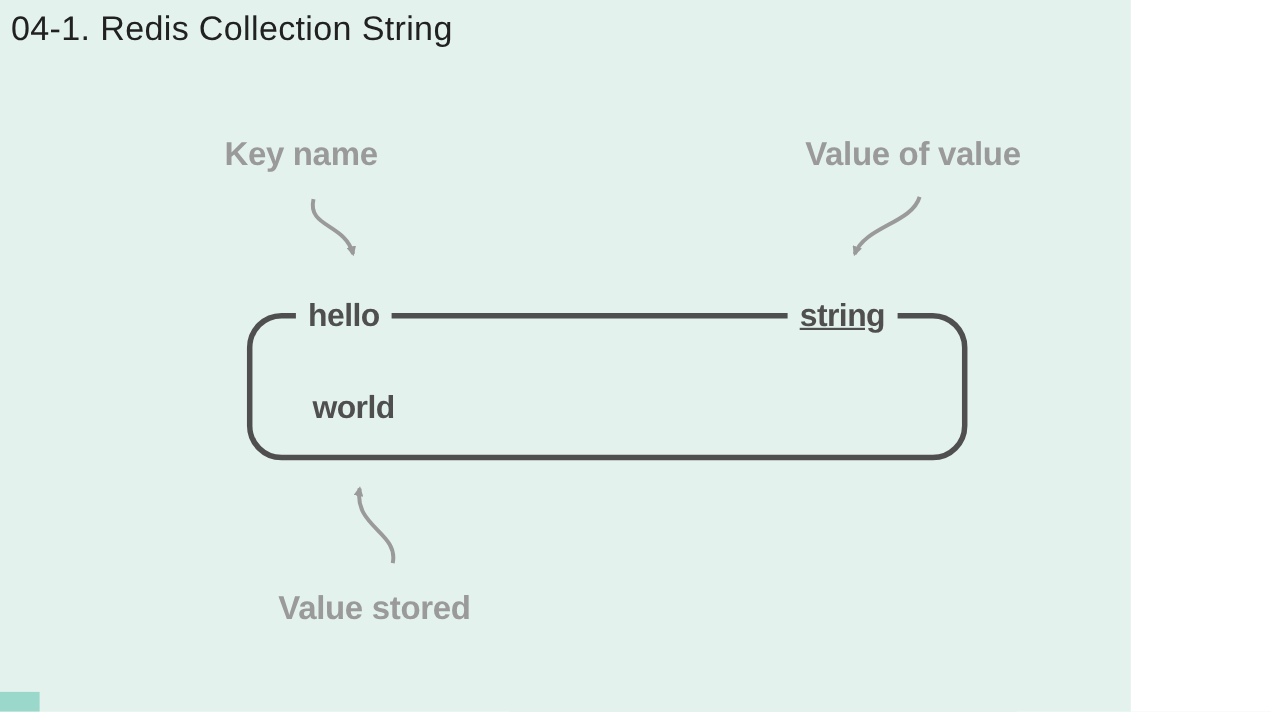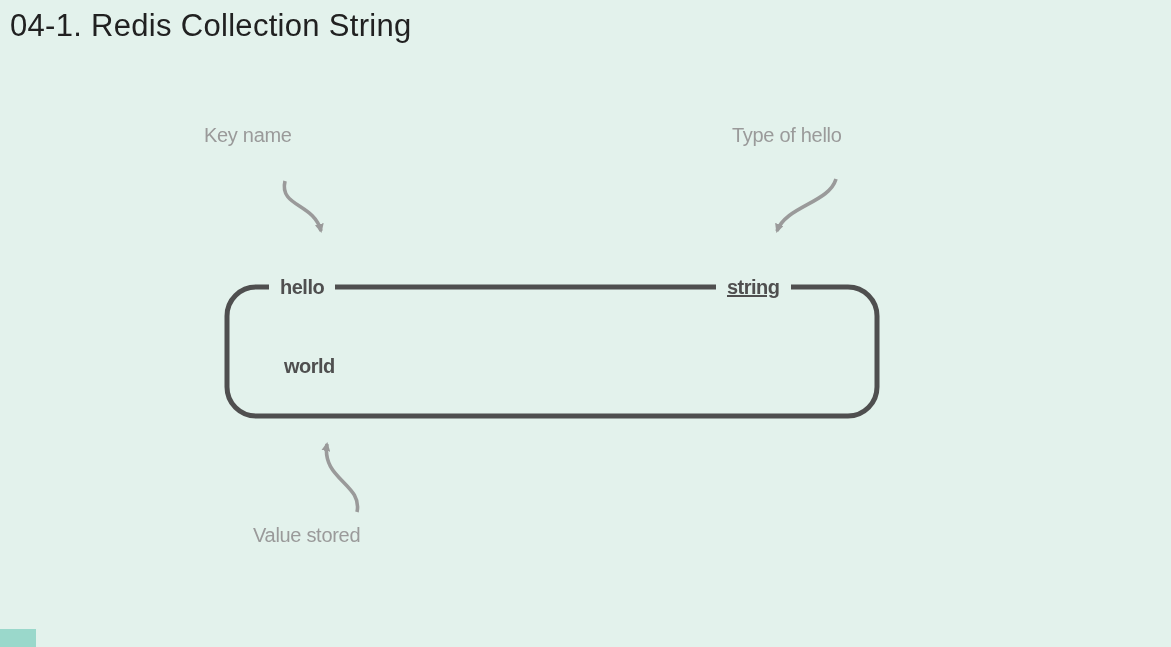--- a/index.html
+++ b/index.html
@@ -5,7 +5,7 @@
   html, body { margin: 0; padding: 0; }
   .page {
     position: relative;
-    width: 1171px;
+    width: 1028px;
     height: 647px;
     background: #e3f2ec;
     font-family: "Liberation Sans", sans-serif;

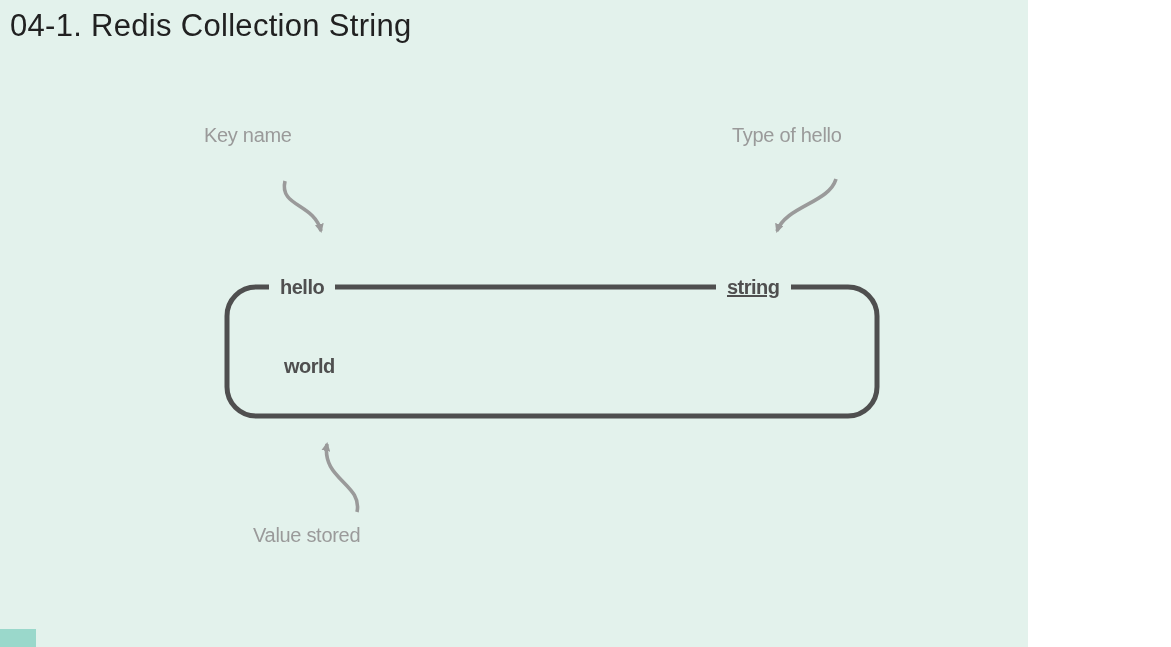--- a/index.html
+++ b/index.html
@@ -22,8 +22,8 @@
   }
   .gray-label {
     position: absolute;
-    font-size: 20px;
-    font-weight: 400;
+    font-size: 30px;
+    font-weight: 700;
     color: #9a9a9a;
     letter-spacing: -0.3px;
     white-space: nowrap;

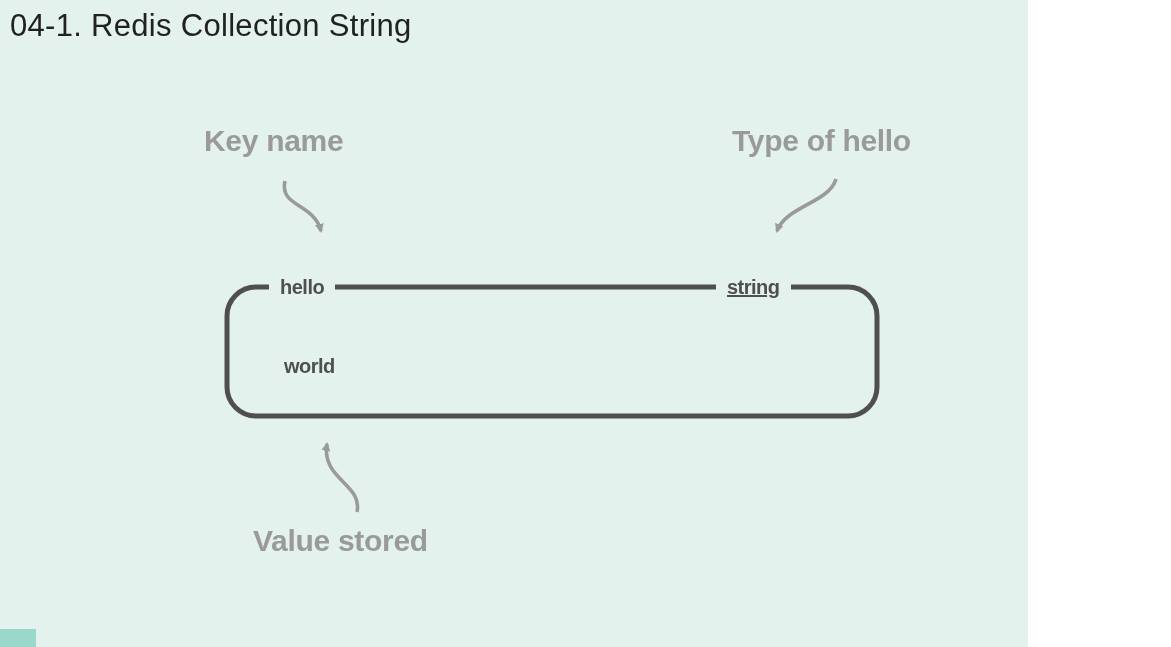--- a/index.html
+++ b/index.html
@@ -88,7 +88,7 @@
 
   <div class="gray-label key-name-label">Key name</div>
 
-  <div class="gray-label type-value-label">Type of hello</div>
+  <div class="gray-label type-value-label">Value of value</div>
 
   <div class="dark-label on-border hello-label">hello</div>
 

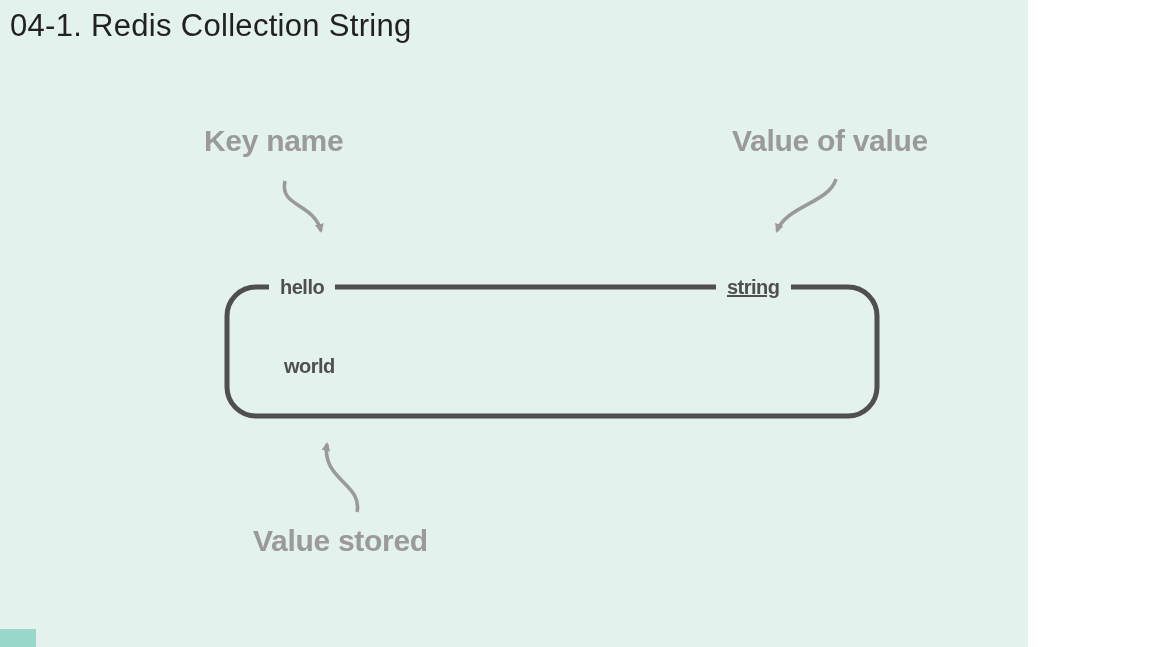--- a/index.html
+++ b/index.html
@@ -33,7 +33,7 @@
   .value-stored-label { left: 253px; top: 524px; }
   .dark-label {
     position: absolute;
-    font-size: 20px;
+    font-size: 29px;
     font-weight: 700;
     color: #4f4f4f;
     letter-spacing: -0.5px;

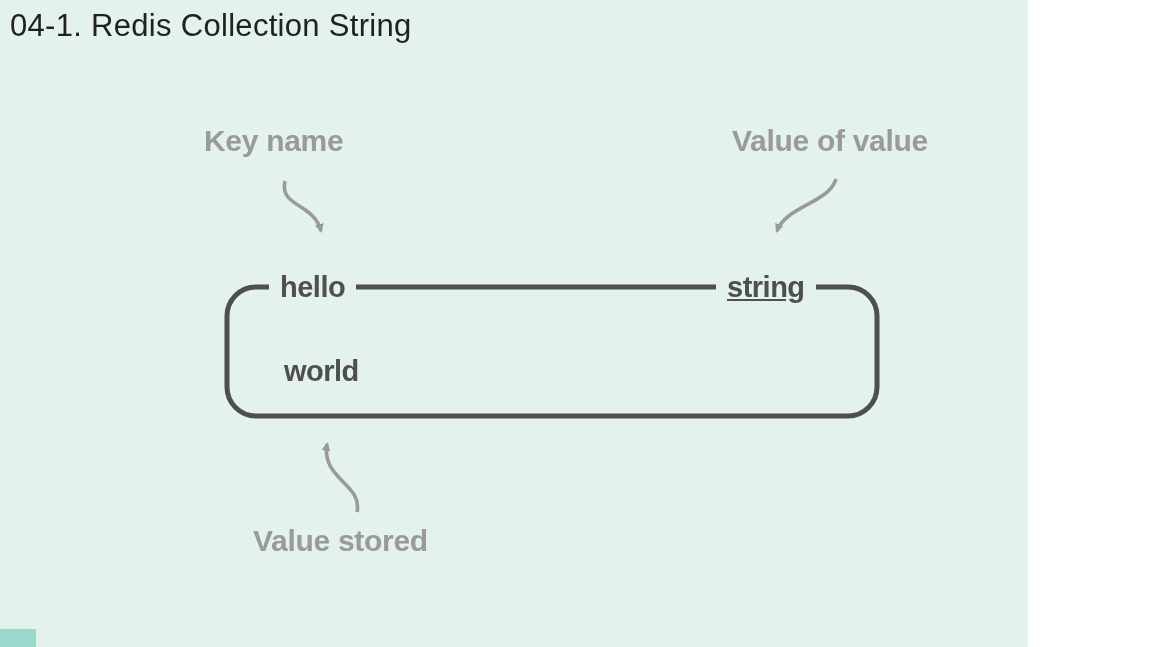--- a/index.html
+++ b/index.html
@@ -30,7 +30,7 @@
   }
   .key-name-label   { left: 204px; top: 124px; }
   .type-value-label { left: 732px; top: 124px; }
-  .value-stored-label { left: 253px; top: 524px; }
+  .value-stored-label { left: 253px; top: 537px; }
   .dark-label {
     position: absolute;
     font-size: 29px;

